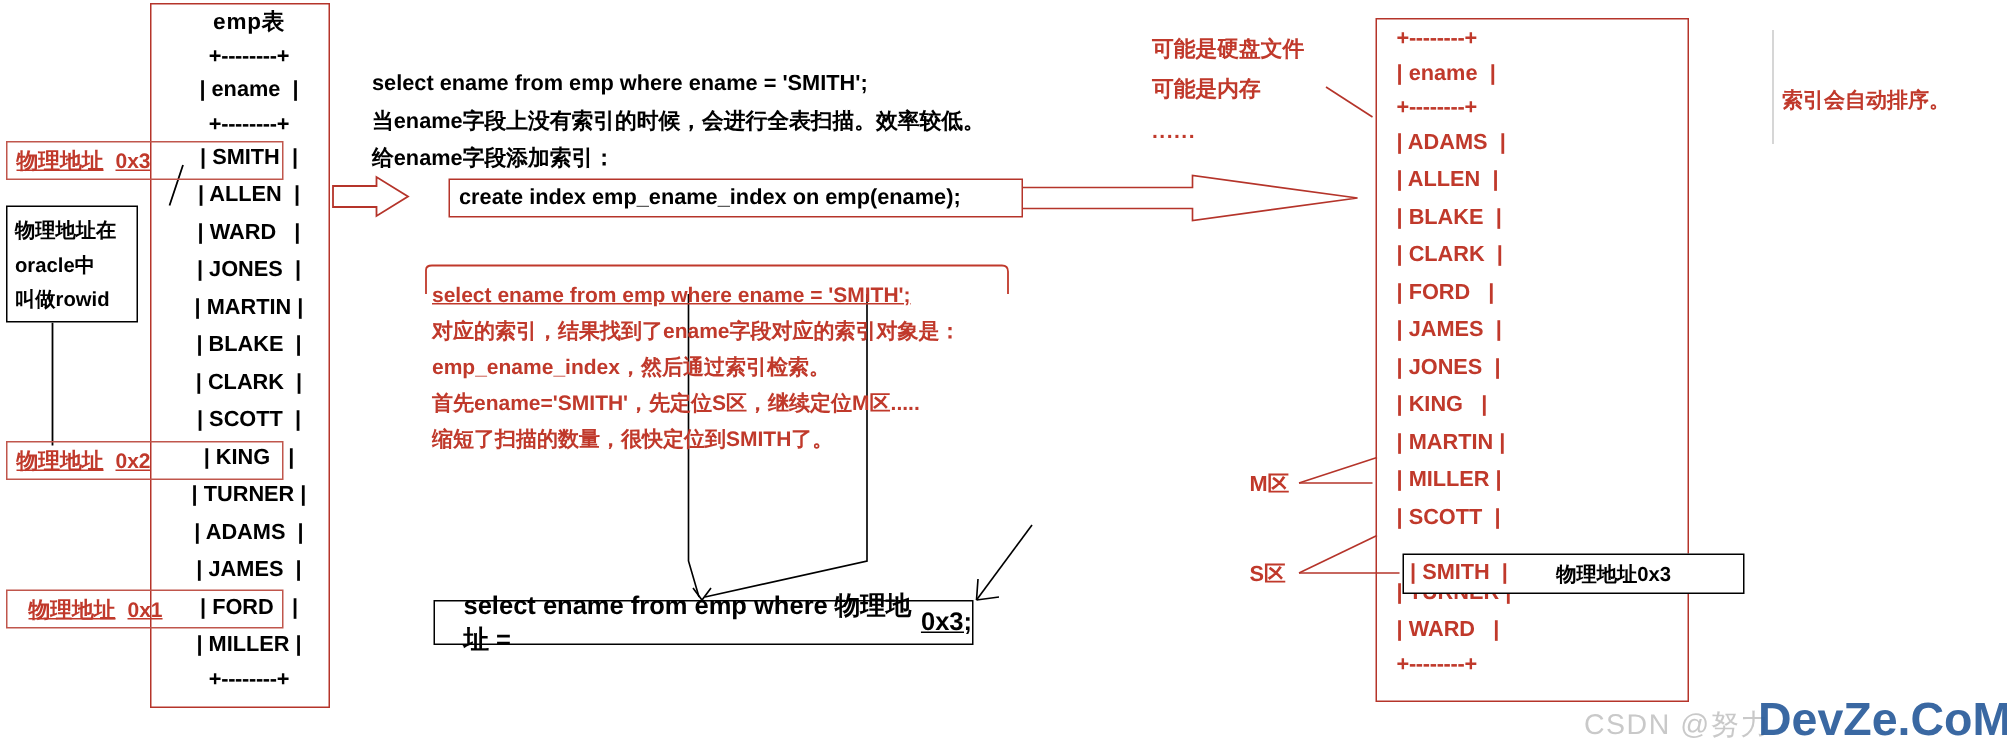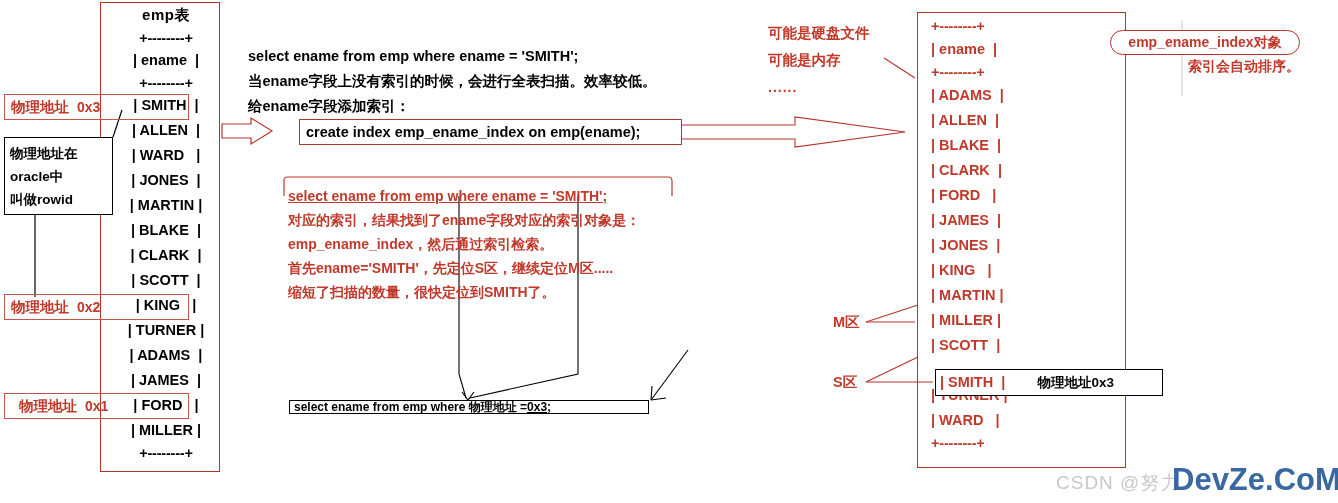--- a/index.html
+++ b/index.html
@@ -391,9 +391,6 @@
   <div class="abs zone-label" style="left:833px; top:313px;">M区</div>
   <div class="abs zone-label" style="left:833px; top:373px;">S区</div>
 
-  <div class="abs" id="index-obj-oval">
-    <span>emp_ename_index对象</span>
-  </div>
   <div class="abs" id="index-obj-note">索引会自动排序。</div>
 
   <div class="abs" id="wm-csdn">CSDN @努力</div>

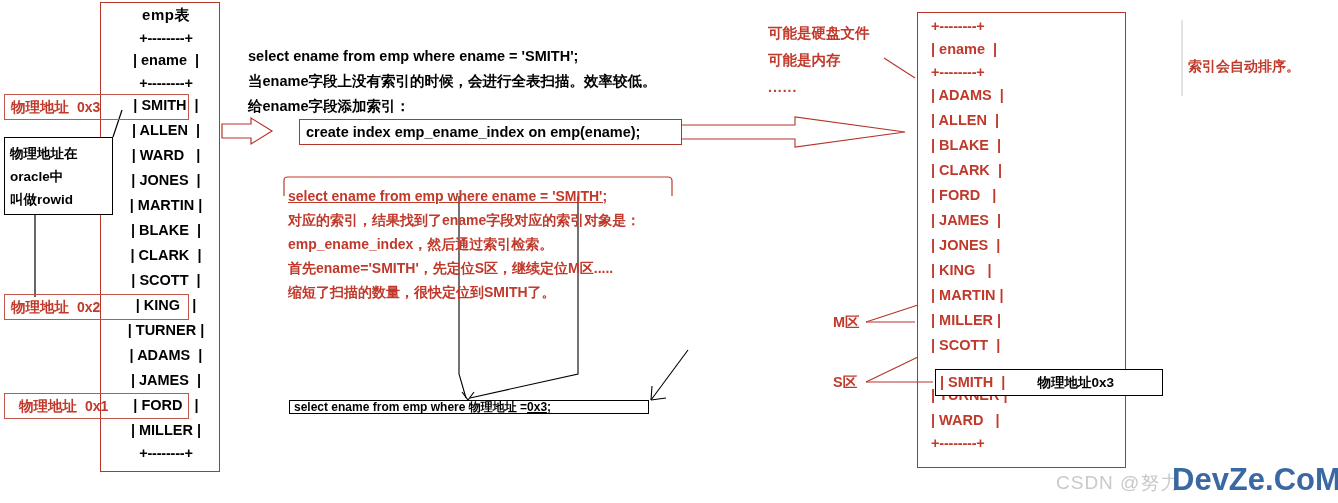--- a/index.html
+++ b/index.html
@@ -68,6 +68,7 @@
     background: transparent;
     display: flex;
     align-items: center;
+    text-decoration: underline;
   }
   .addr-label { font-size: 14.5px; }
   .addr-hex { font-size: 14px; font-weight: bold; }

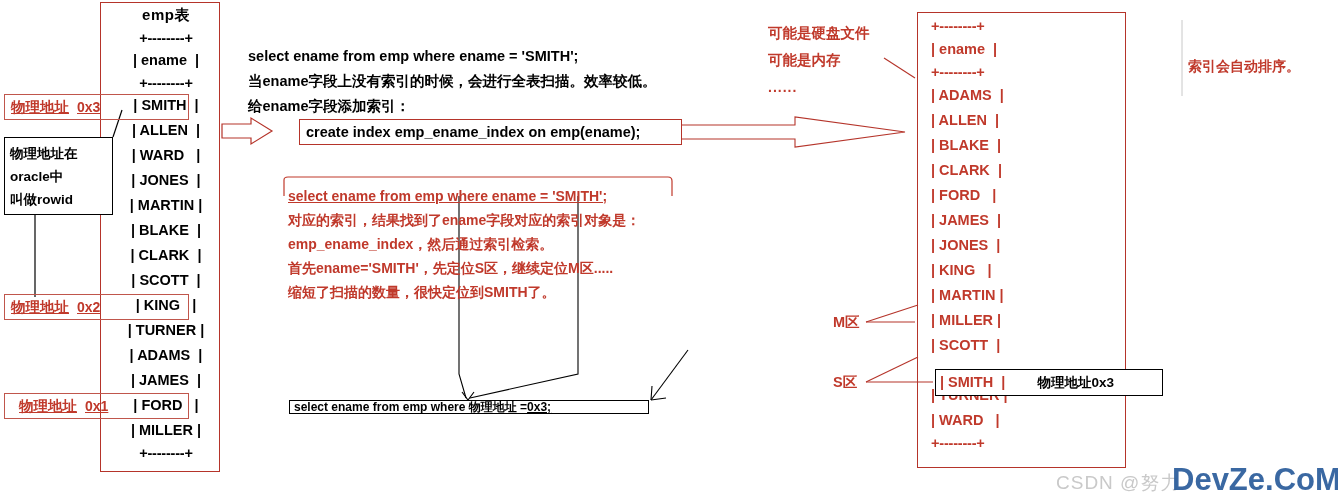--- a/index.html
+++ b/index.html
@@ -76,7 +76,7 @@
   
   #rowid-note {
     left: 4px; top: 137px;
-    width: 109px; height: 78px;
+    width: 88px; height: 78px;
     border: 1.6px solid #000;
     box-sizing: border-box;
     background: #fff;

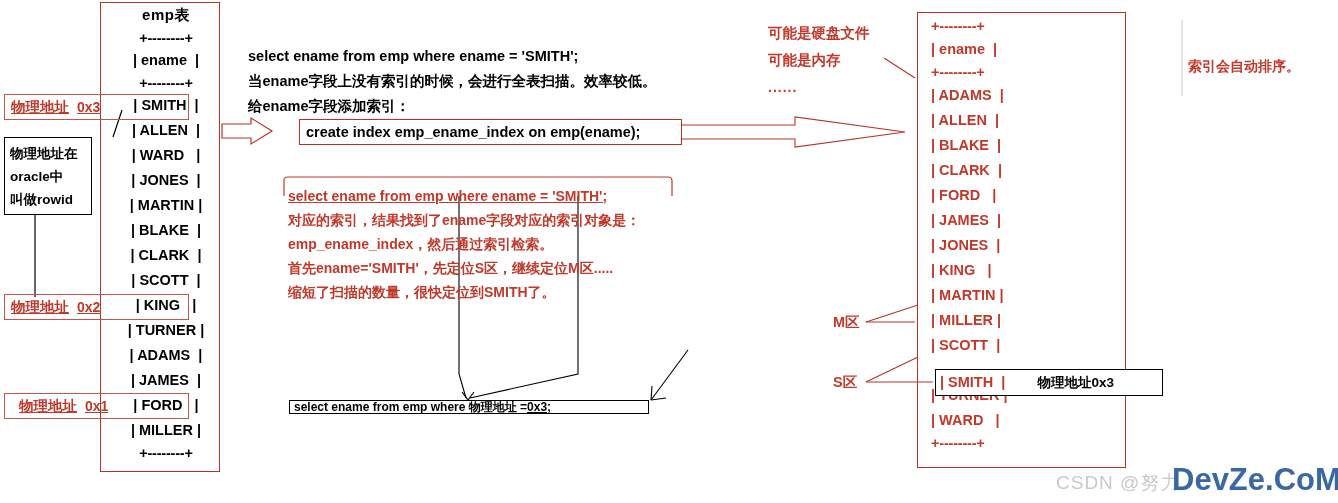--- a/index.html
+++ b/index.html
@@ -124,14 +124,14 @@
 
   #bottom-sql-box {
     left: 289px; top: 400px;
-    width: 360px; height: 14px;
+    width: 360px; height: 30px;
     border: 1.6px solid #000;
     box-sizing: border-box;
     background: #fff;
     display: flex;
     align-items: center;
-    padding-left: 4px;
-    font-size: 12px;
+    padding-left: 19px;
+    font-size: 17px;
     font-weight: bold;
     color: #000;
   }

